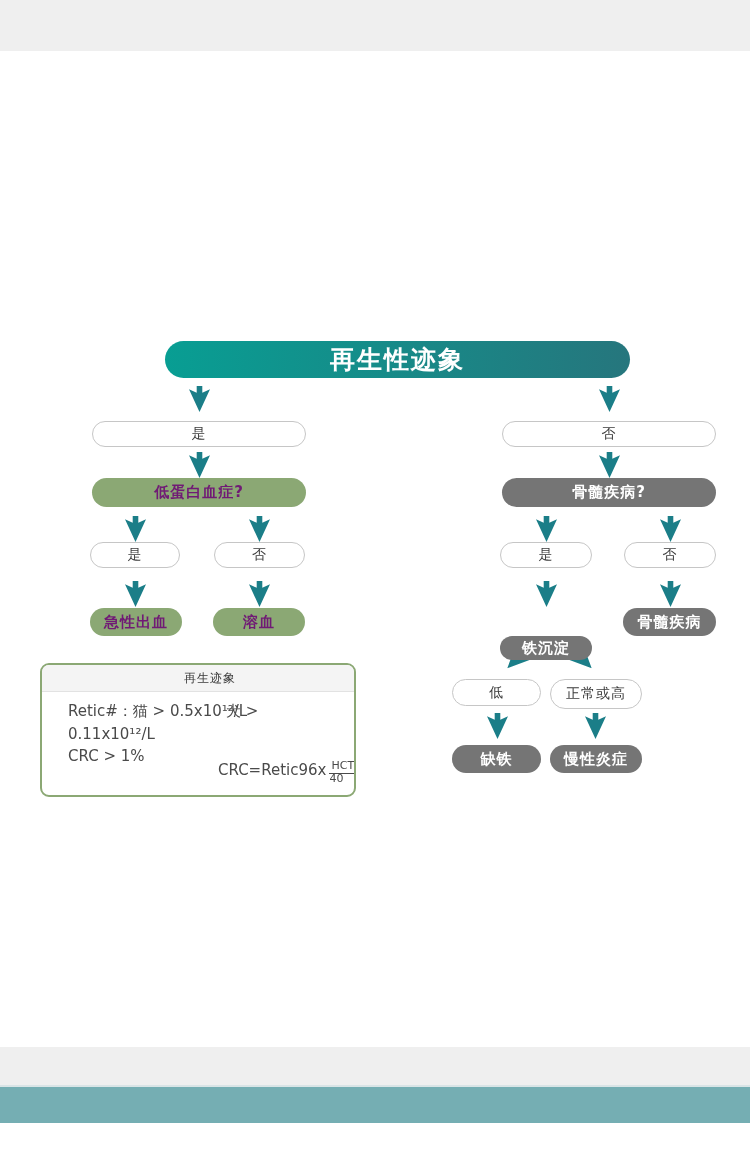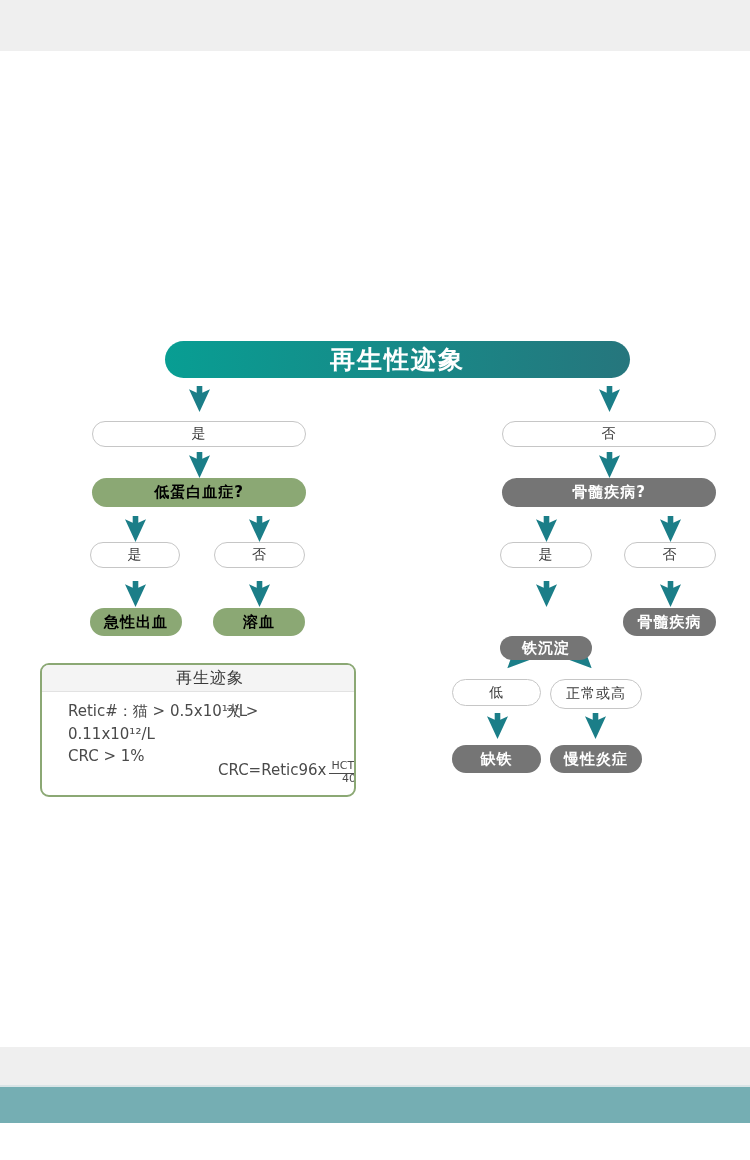--- a/index.html
+++ b/index.html
@@ -16,7 +16,7 @@
 
   .pill{position:absolute;display:flex;align-items:center;justify-content:center;border-radius:999px;box-sizing:border-box;white-space:nowrap;}
   .outline{background:#fff;border:1.5px solid var(--outline_border);color:var(--text_dark);font-size:14px;letter-spacing:1px;}
-  .green{background:var(--green_node);color:#000000;font-weight:bold;font-size:15px;letter-spacing:1px;}
+  .green{background:var(--green_node);color:#701a75;font-weight:bold;font-size:15px;letter-spacing:1px;}
   .gray{background:var(--gray_node);color:#fff;font-weight:bold;font-size:15px;letter-spacing:1px;}
 
   .arrow{position:absolute;width:21px;height:26px;color:var(--arrow);}

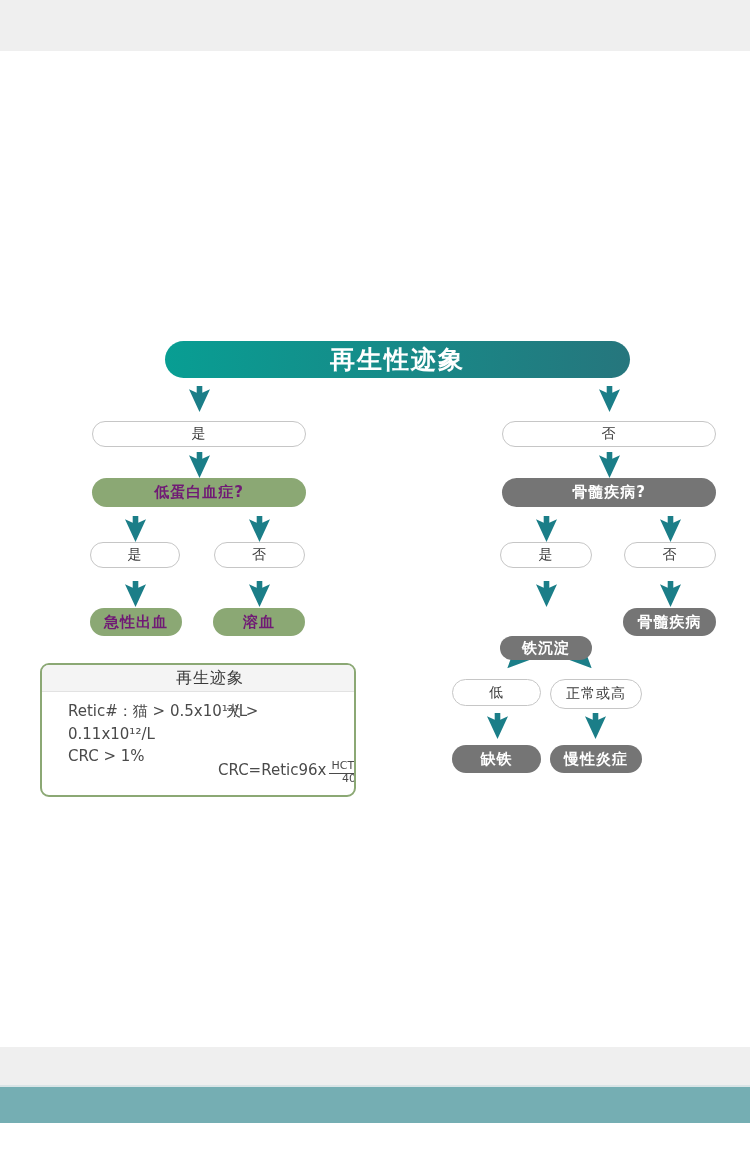--- a/index.html
+++ b/index.html
@@ -27,7 +27,7 @@
   .infobox{position:absolute;left:40px;top:663px;width:316px;height:134px;border:2px solid var(--info_border);
     border-radius:9px;background:#fff;box-sizing:border-box;overflow:hidden;}
   .infobox .hd{height:26px;background:var(--info_header_bg);border-bottom:1px solid #e2e2e2;
-    display:flex;align-items:center;justify-content:center;font-size:16px;color:var(--text_dark);letter-spacing:1px;padding-left:24px;}
+    display:flex;align-items:center;justify-content:center;font-size:12px;color:var(--text_dark);letter-spacing:1px;padding-left:24px;}
   .infobox .bd{padding:8px 10px 5px 26px;font-size:15px;color:var(--info_text);}
   .irow{position:relative;height:22.5px;line-height:22.5px;white-space:nowrap;}
   .irow .r{position:absolute;left:150px;top:0;}

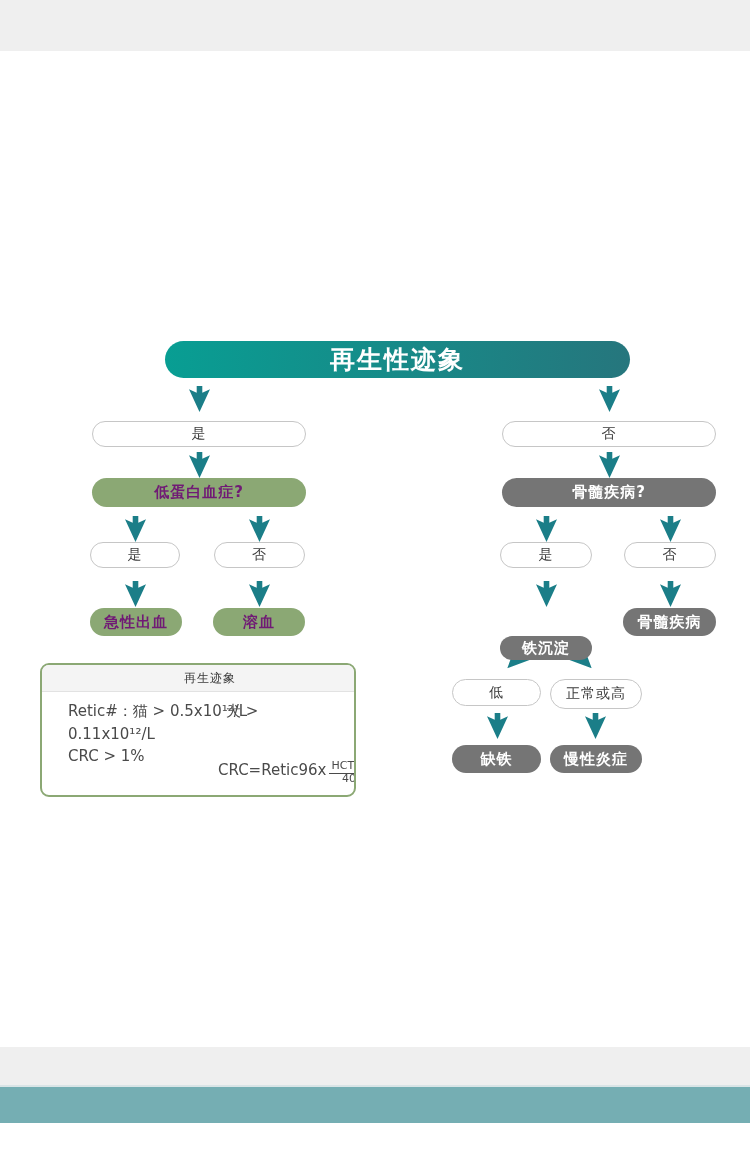--- a/index.html
+++ b/index.html
@@ -32,7 +32,7 @@
   .irow{position:relative;height:22.5px;line-height:22.5px;white-space:nowrap;}
   .irow .r{position:absolute;left:150px;top:0;}
   .irow .r.wide{left:158px;}
-  .frac{display:inline-block;vertical-align:-7px;text-align:right;font-size:11px;line-height:1.1;margin-left:3px;margin-top:15px;}
+  .frac{display:inline-block;vertical-align:-7px;text-align:left;font-size:11px;line-height:1.1;margin-left:3px;margin-top:15px;}
   .frac .num{border-bottom:1px solid #4a4a4a;padding:0 2px 1px;}
   .frac .den{padding-top:1px;}
 </style>

